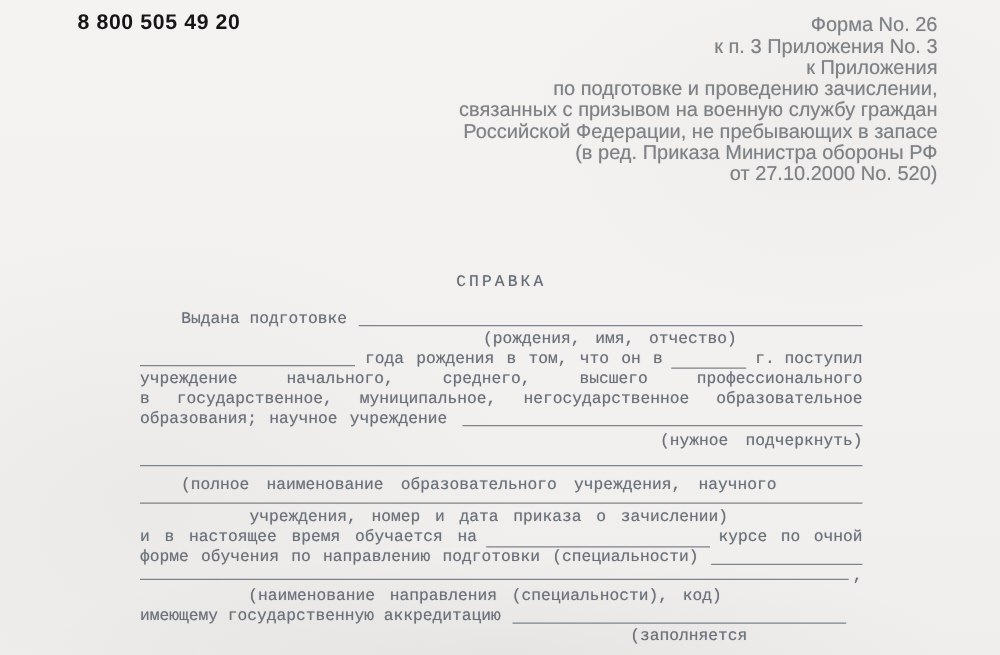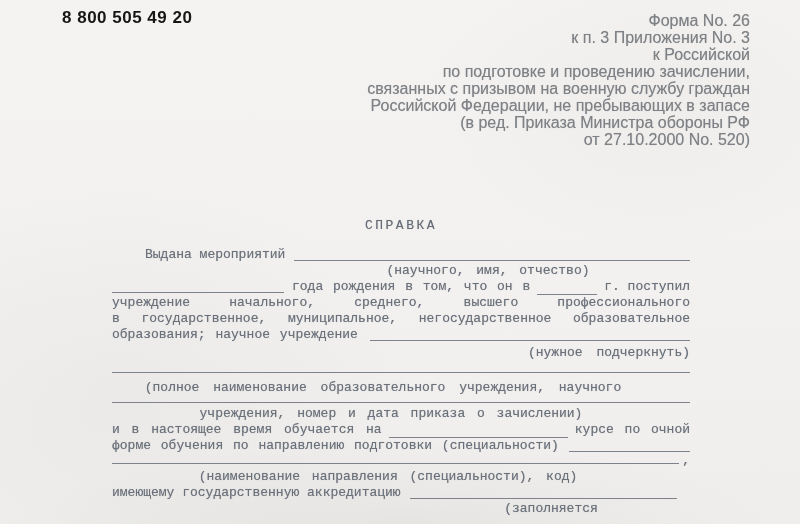--- a/index.html
+++ b/index.html
@@ -54,7 +54,7 @@
   <div class="hdr">
     <div>Форма No. 26</div>
     <div>к п. 3 Приложения No. 3</div>
-    <div>к Российской</div>
+    <div>к Приложения</div>
     <div>по подготовке и проведению зачислении,</div>
     <div>связанных с призывом на военную службу граждан</div>
     <div>Российской Федерации, не пребывающих в запасе</div>

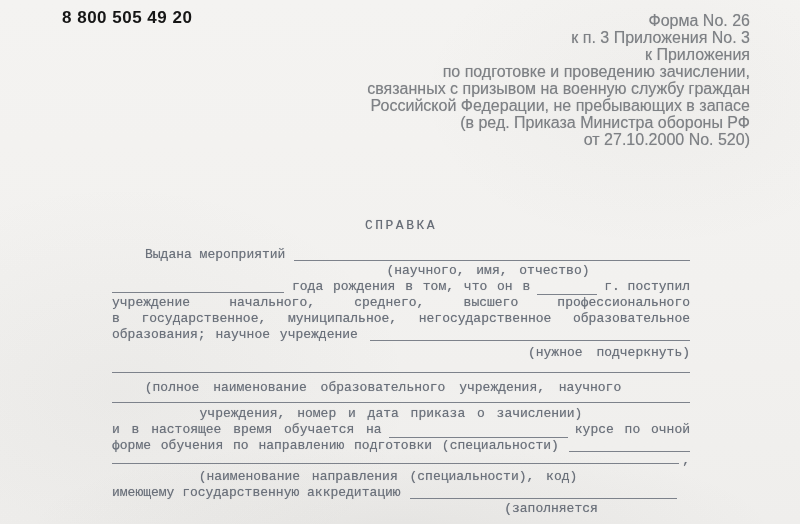--- a/index.html
+++ b/index.html
@@ -68,7 +68,7 @@
 
     <div class="row" style="margin-top:13px;">
       <span class="indent"></span>
-      <span class="nowrap">Выдана мероприятий</span>
+      <span class="nowrap">Выдана подготовке</span>
       <span class="fill" style="margin-left:9px;"></span>
     </div>
 

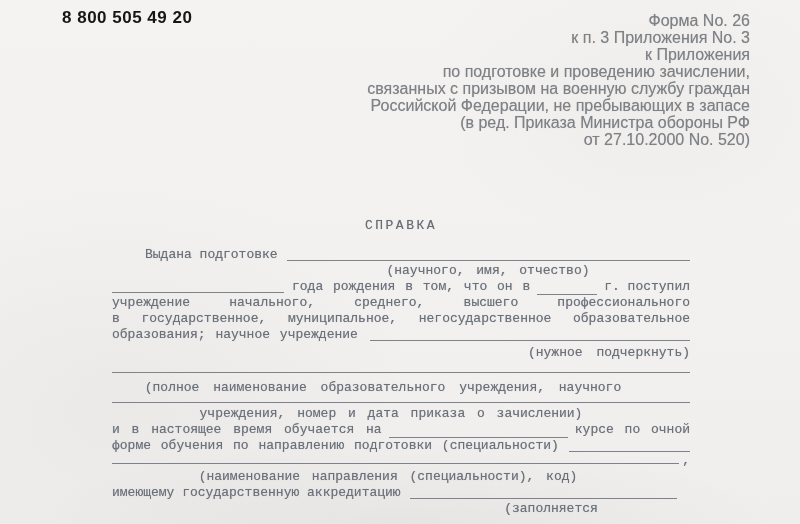--- a/index.html
+++ b/index.html
@@ -72,7 +72,7 @@
       <span class="fill" style="margin-left:9px;"></span>
     </div>
 
-    <div class="caption" style="padding-left:174px;word-spacing:4px;">(научного, имя, отчество)</div>
+    <div class="caption" style="padding-left:174px;word-spacing:4px;">(рождения, имя, отчество)</div>
 
     <div class="row">
       <span class="blank" style="width:172px;"></span>

